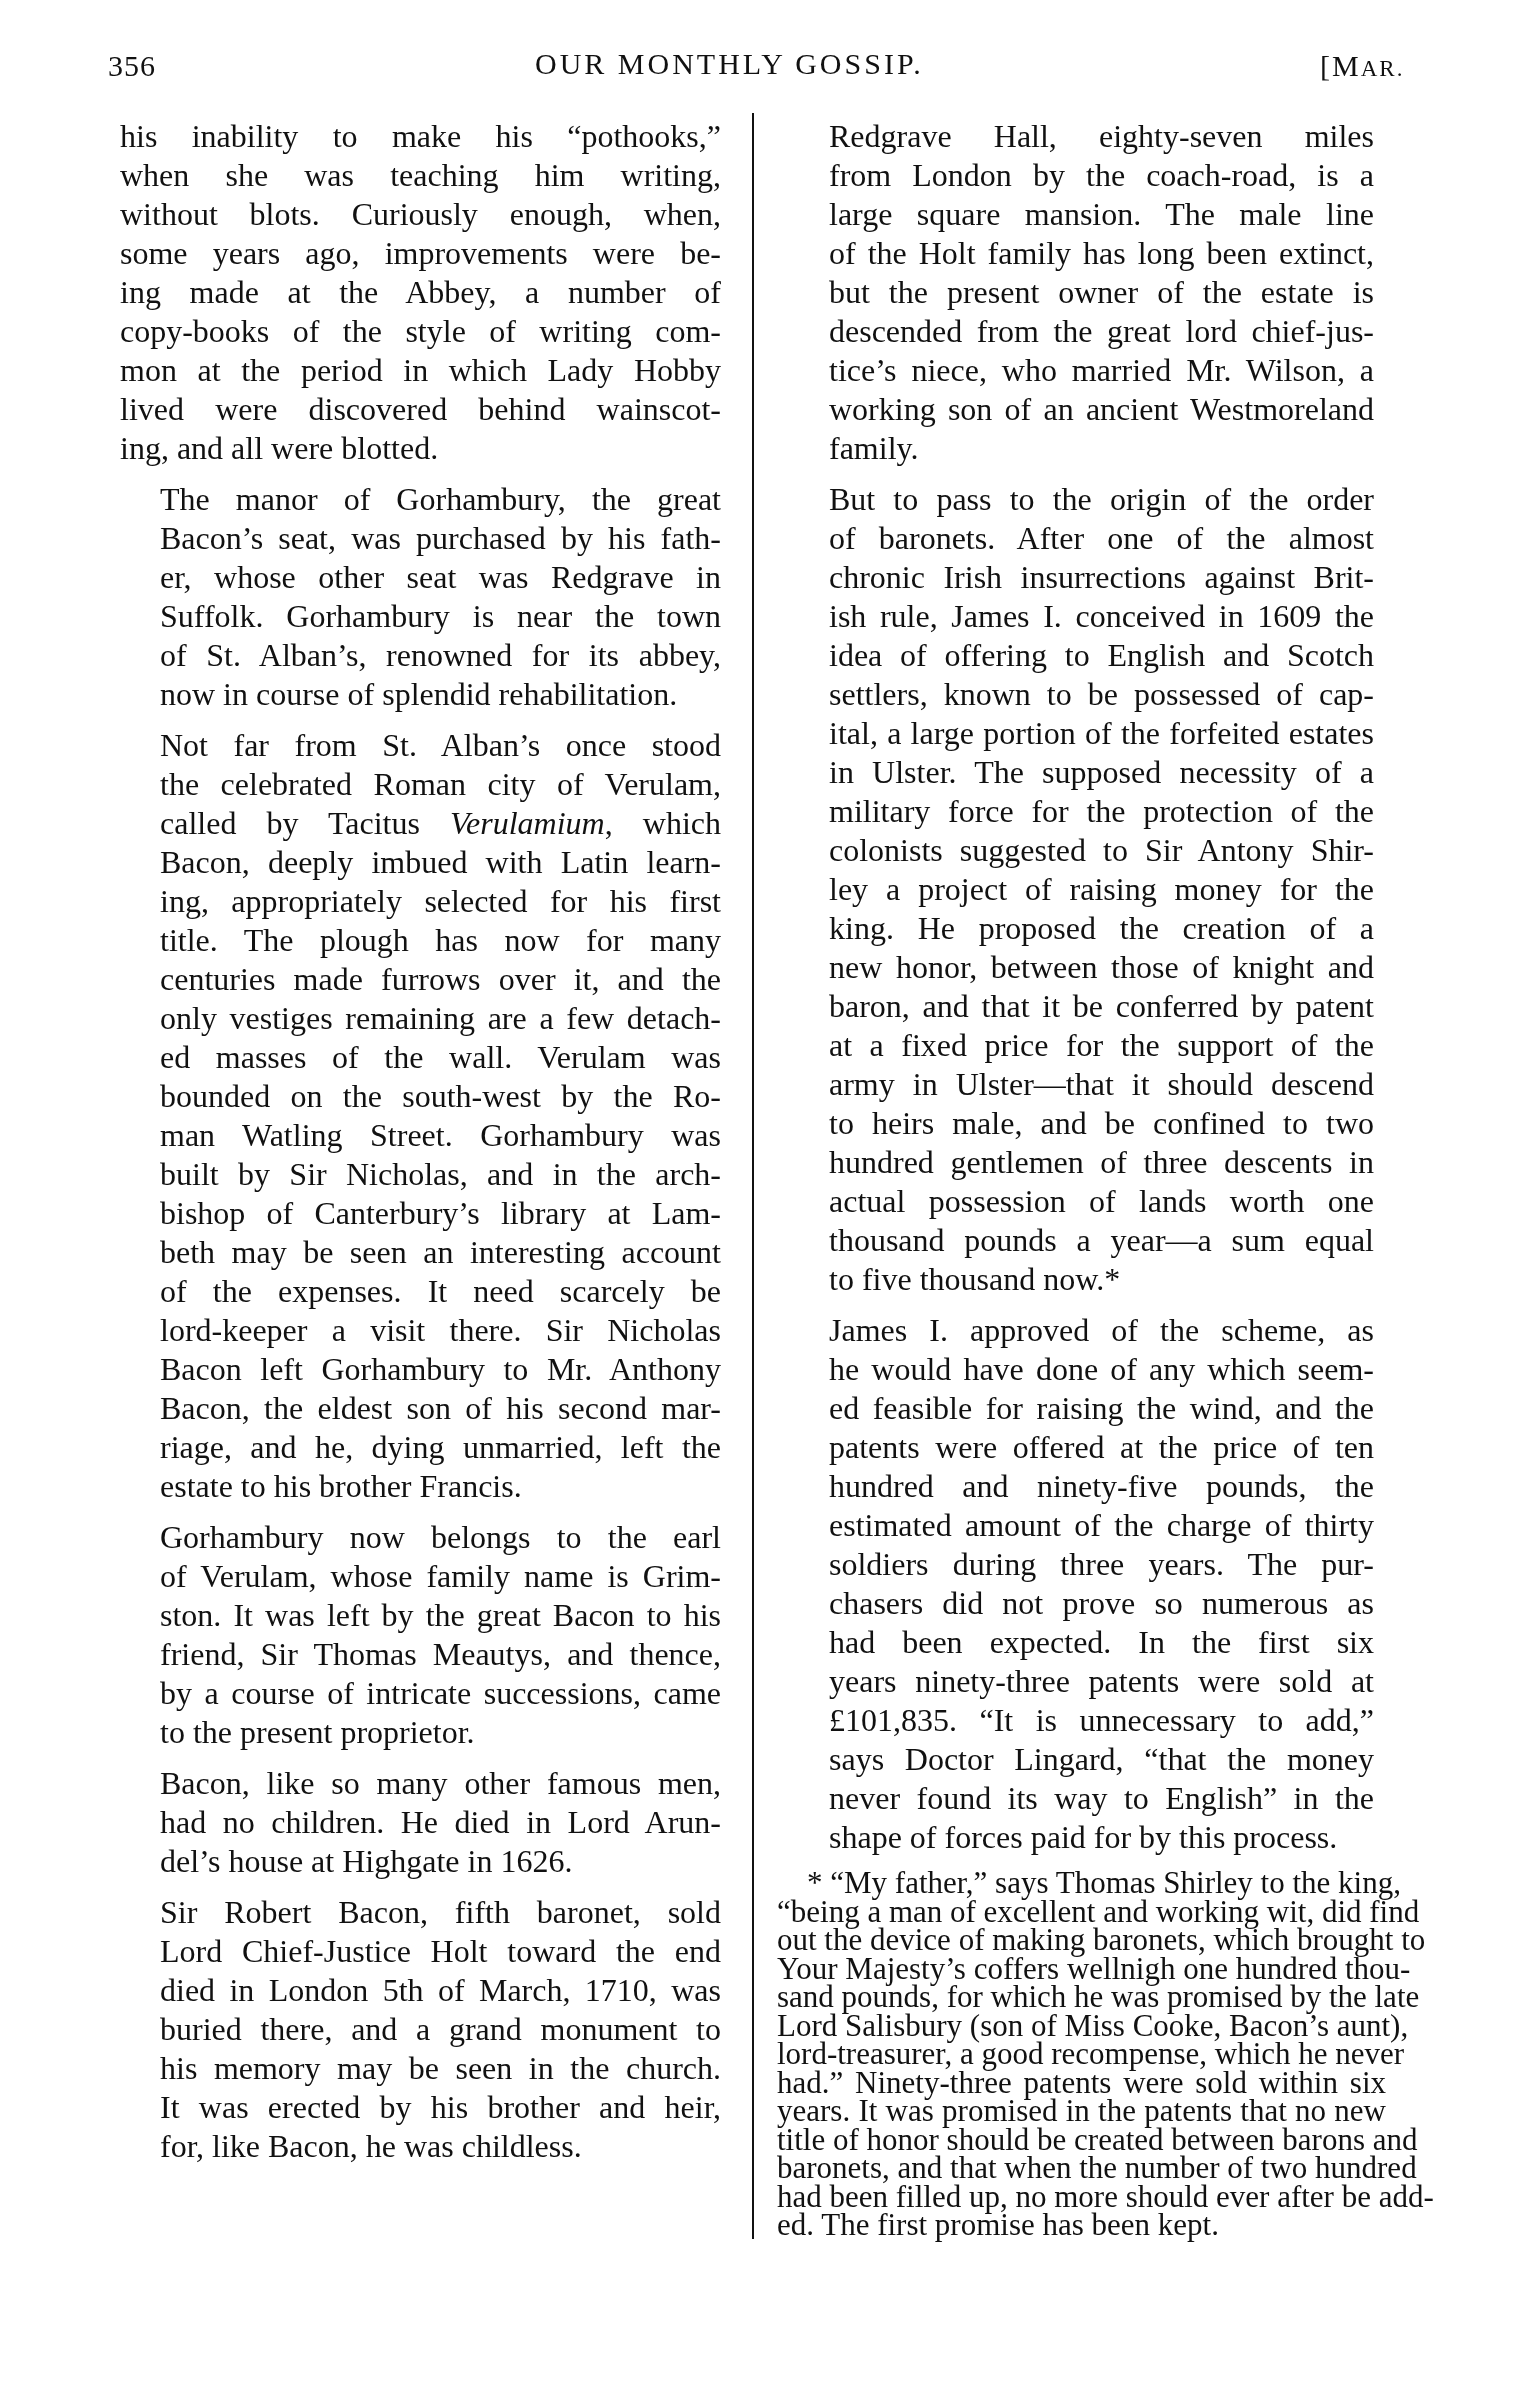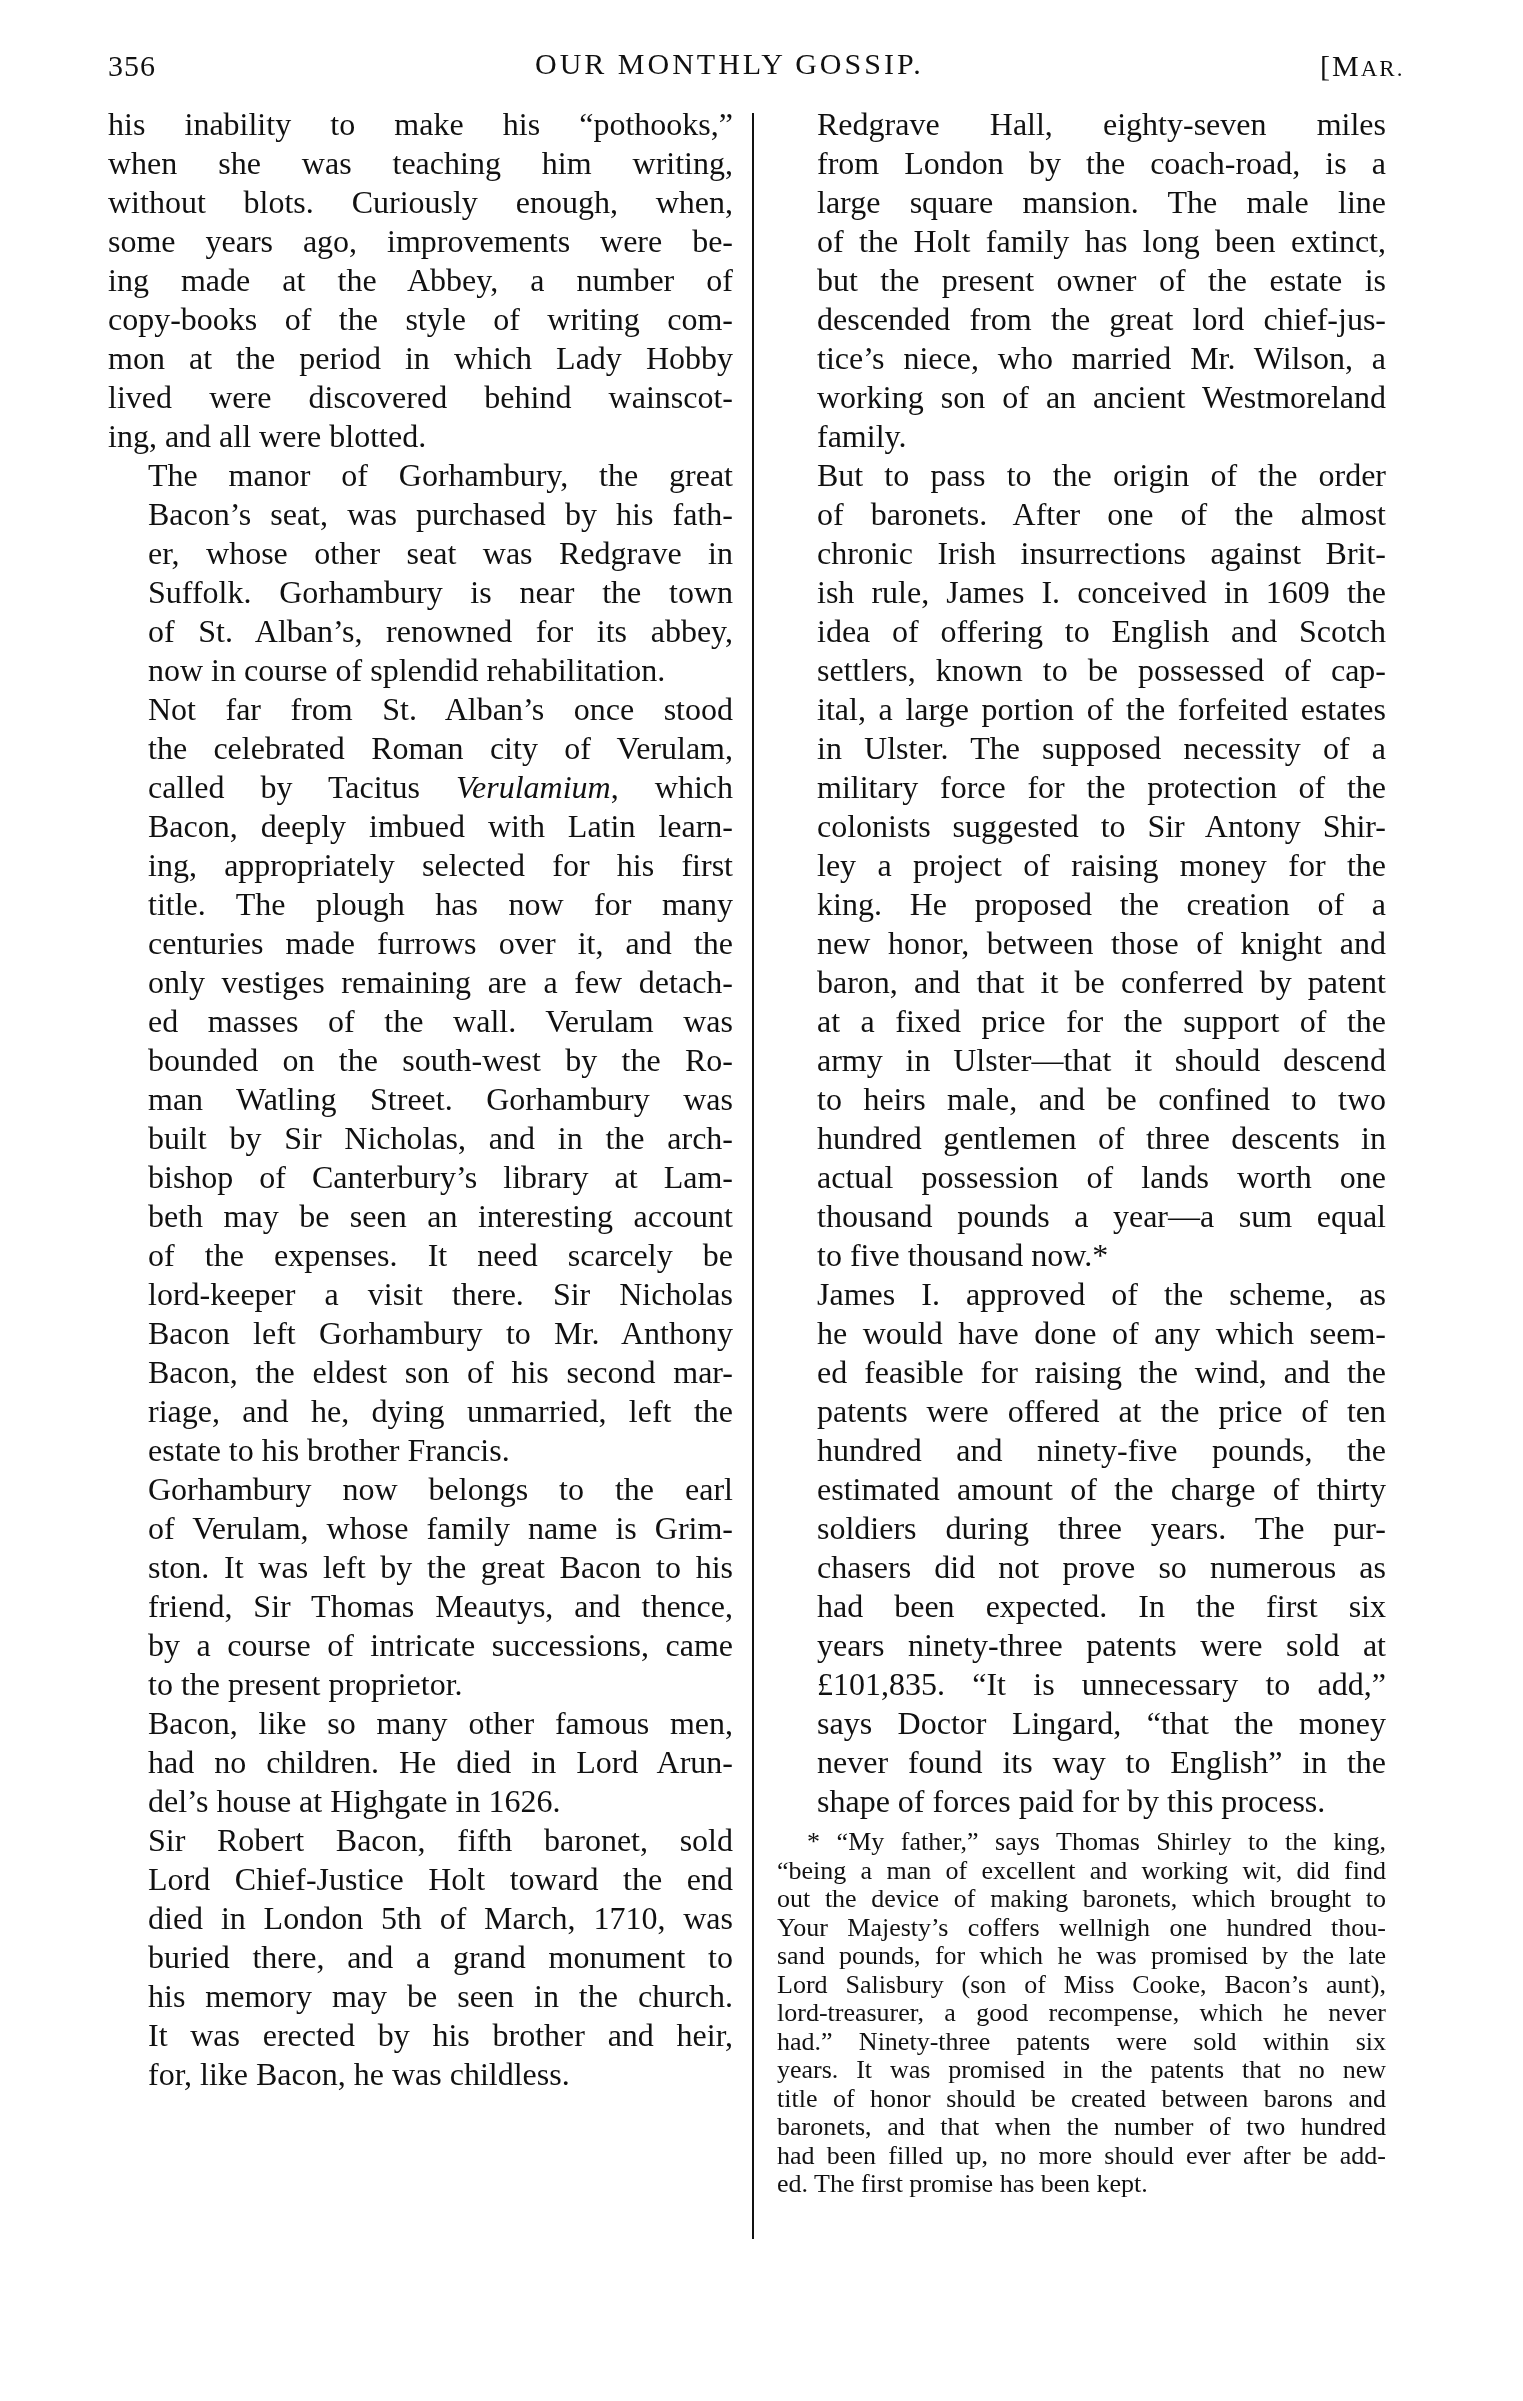--- a/index.html
+++ b/index.html
@@ -26,7 +26,7 @@
   }
   .col-left { left: 108px; width: 625px; }
   .col-right { left: 777px; width: 609px; }
-  .column p { margin: 0; text-indent: 0; }
+  .column p { margin: 12px; text-indent: 0; }
   .column p.indent { text-indent: 40px; }
   .column .line { display: block; text-align: justify; text-align-last: justify; white-space: nowrap; }
   .column .line.last { text-align-last: left; }

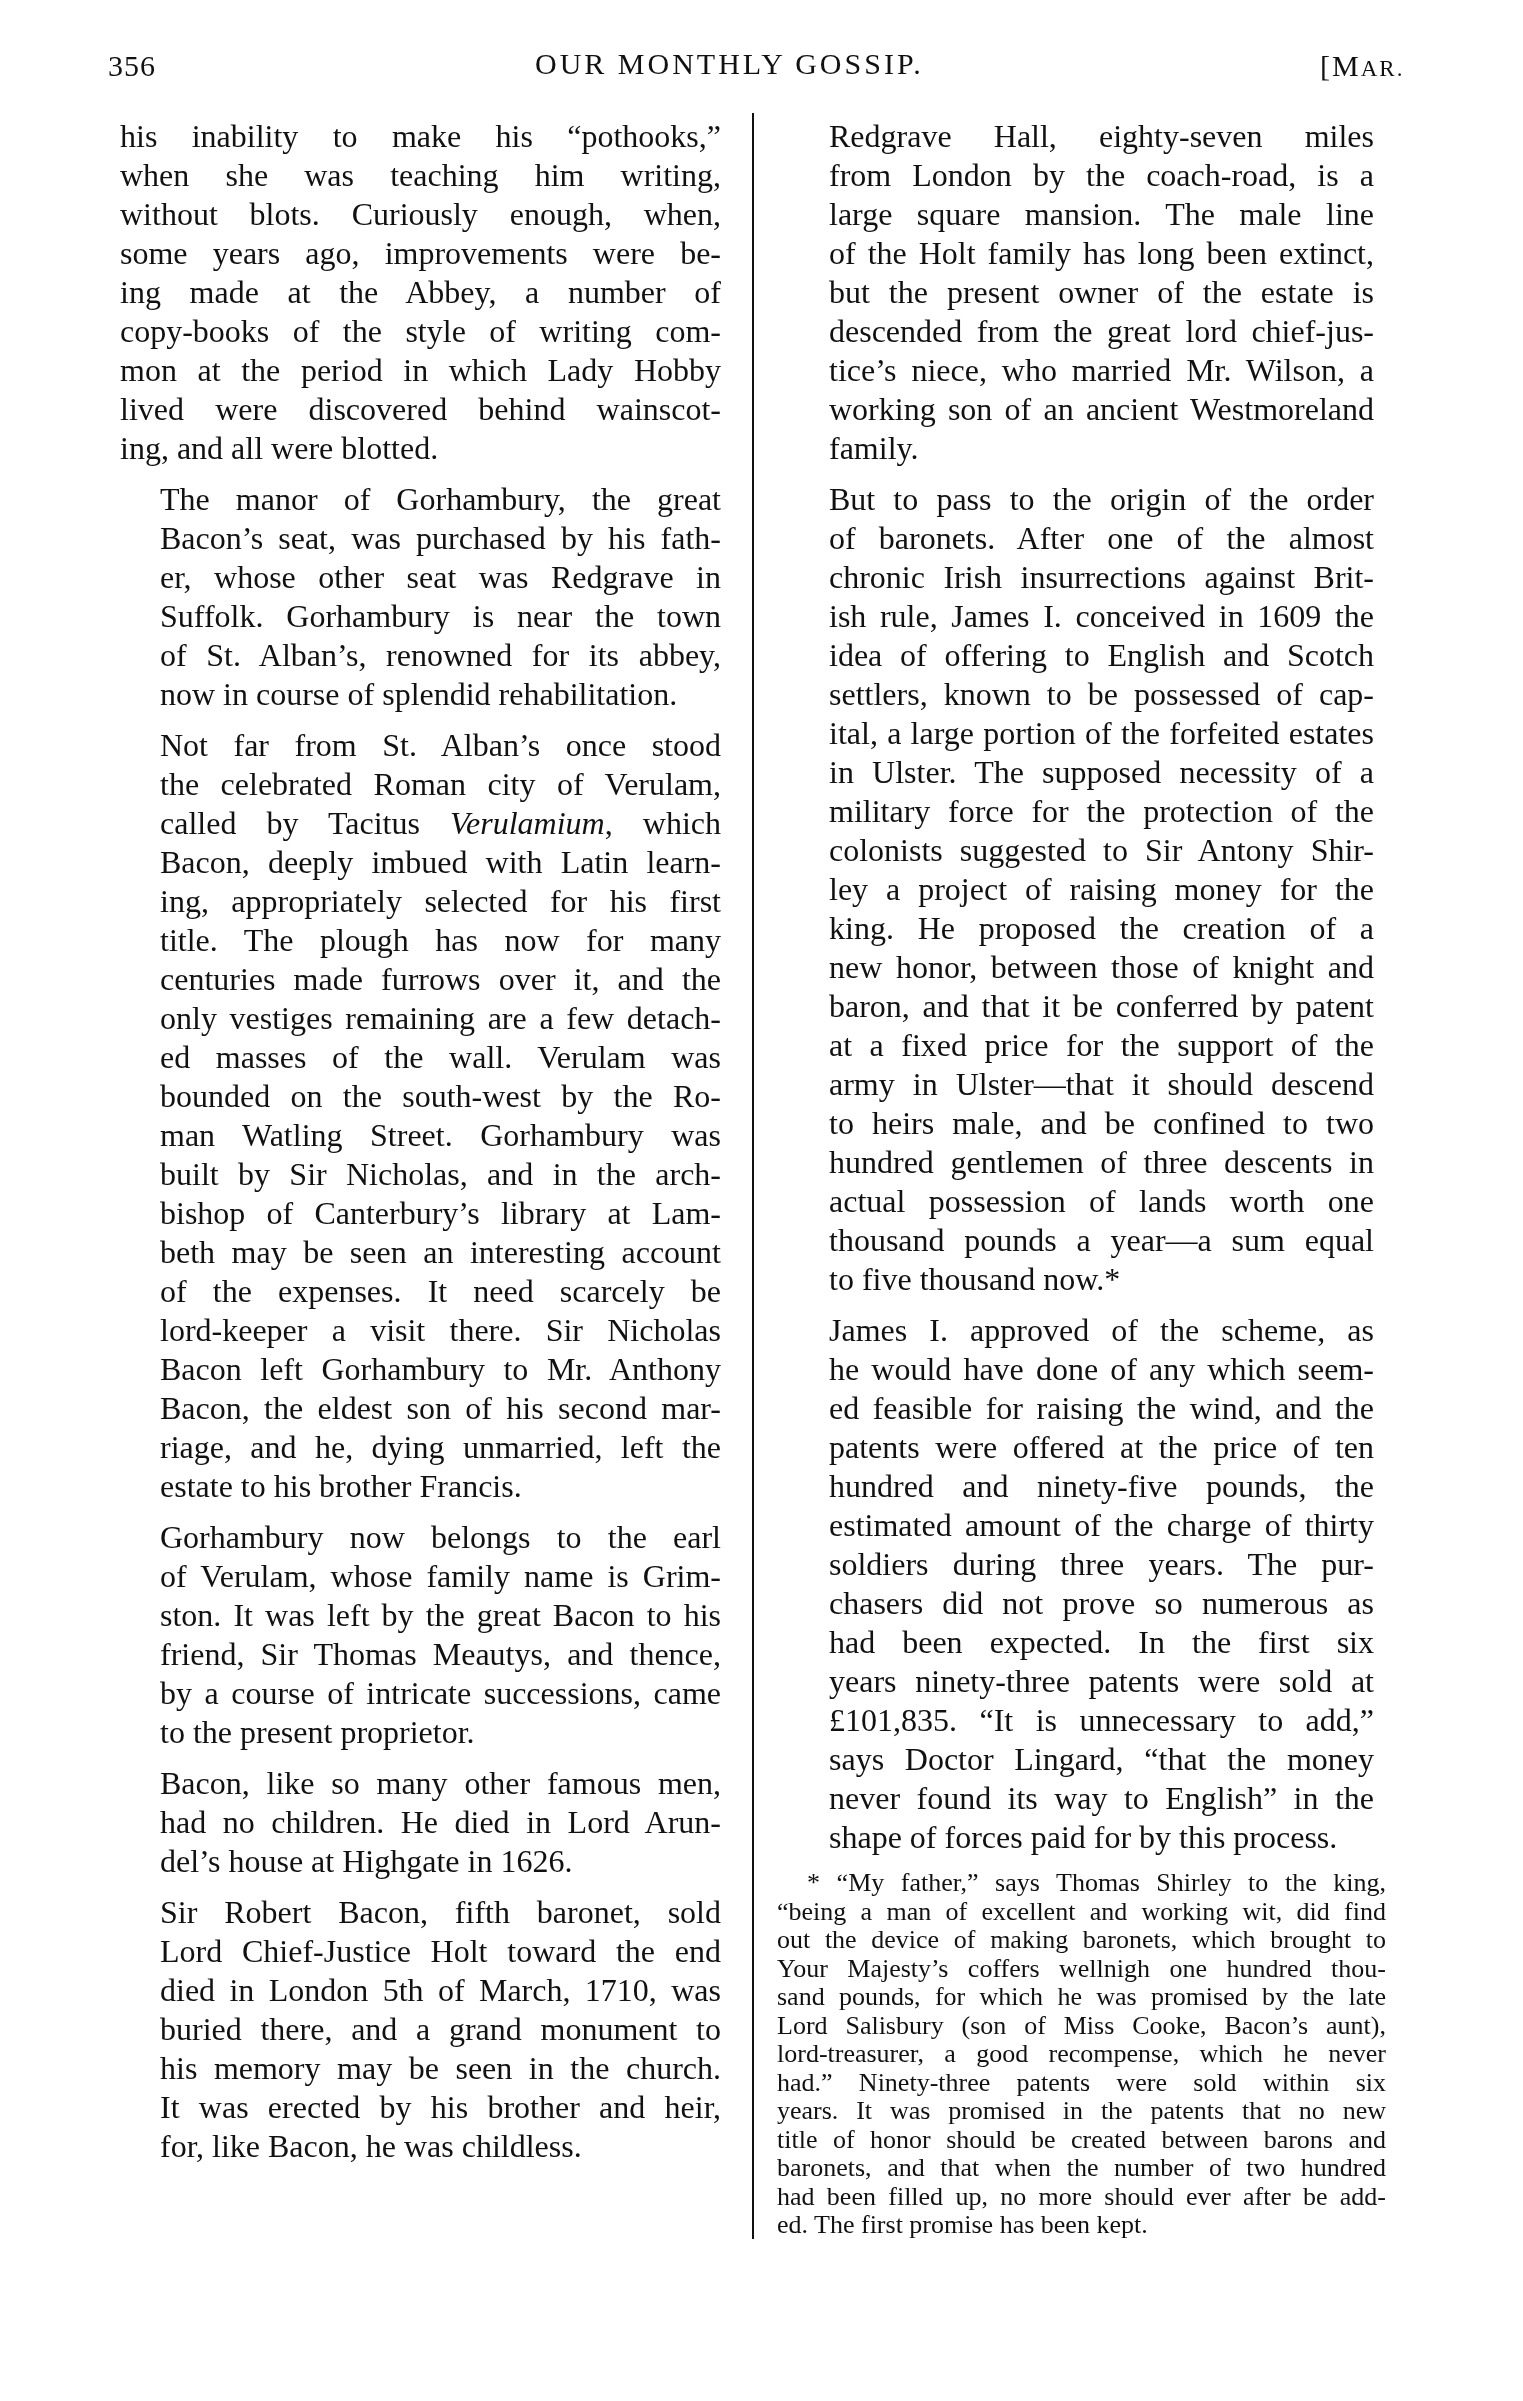--- a/index.html
+++ b/index.html
@@ -35,7 +35,7 @@
     background: #111111;
   }
   .footnote {
-    font-size: 26px; line-height: 28.5px; margin-top: 7px;
+    font-size: 31px; line-height: 28.5px; margin-top: 7px;
   }
   em { font-style: italic; }
 </style>

